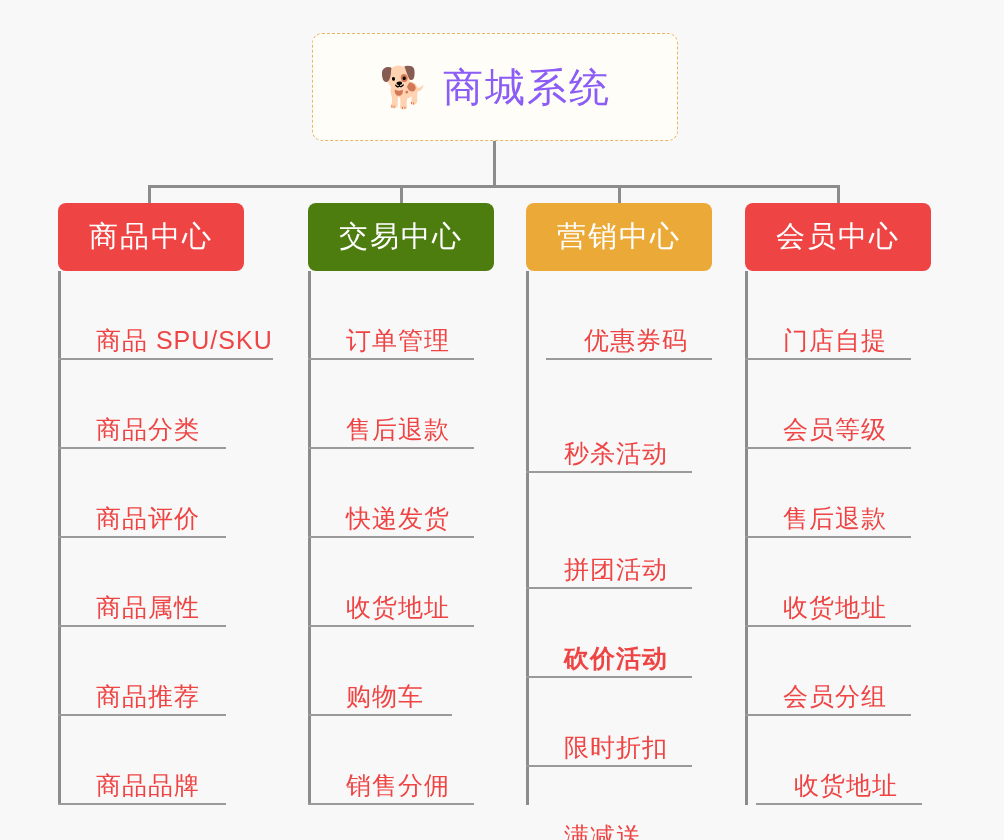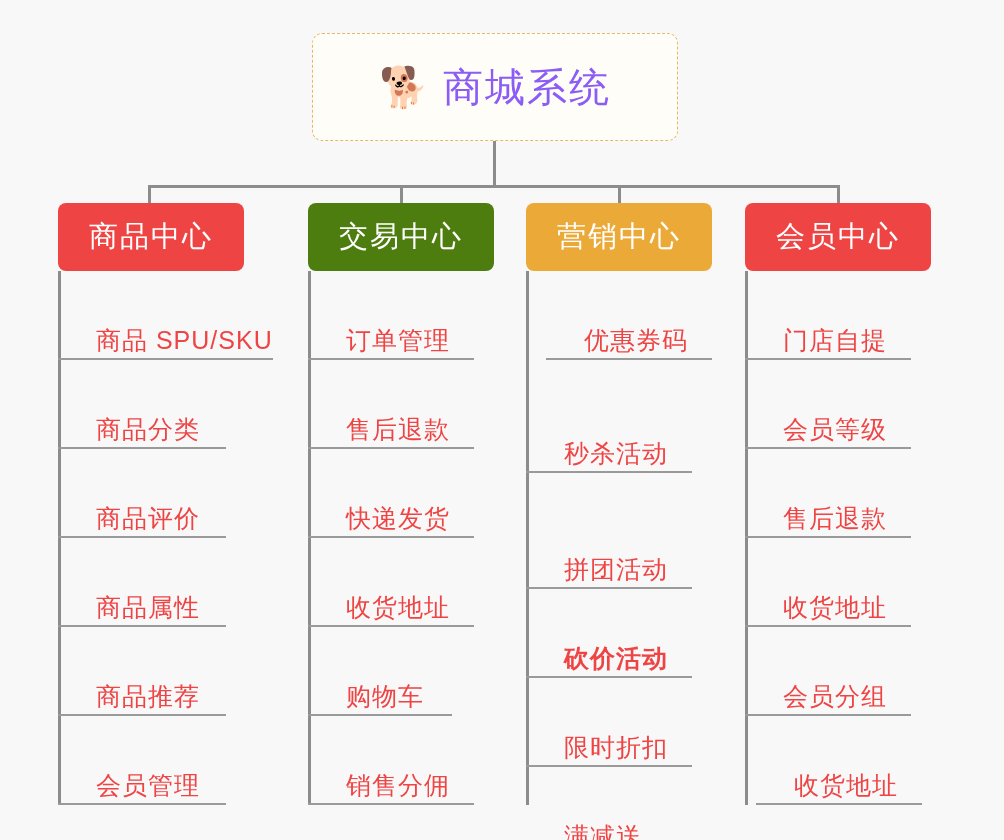--- a/index.html
+++ b/index.html
@@ -143,7 +143,7 @@
         <span class="leaf-label">商品推荐</span>
       </div>
       <div class="leaf" style="width:168px;">
-        <span class="leaf-label">会员管理</span>
+        <span class="leaf-label">商品品牌</span>
       </div>
     </div>
   </div>

